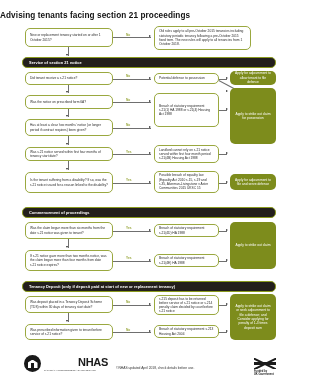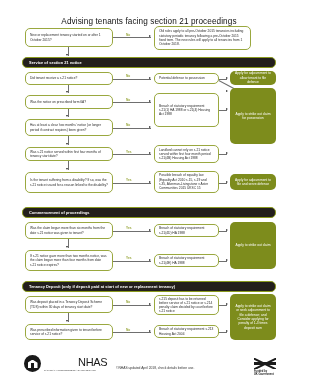--- a/index.html
+++ b/index.html
@@ -14,8 +14,8 @@
   
   .title {
     position:absolute; left:0; top:11px; width:298px;
-    text-align:center;
-    font-size:8.2px; font-weight:normal; color:#111; letter-spacing:.1px;margin-top:6px;
+    text-align:left;
+    font-size:8.2px; font-weight:bold; color:#111; letter-spacing:.1px;
   }
 
   

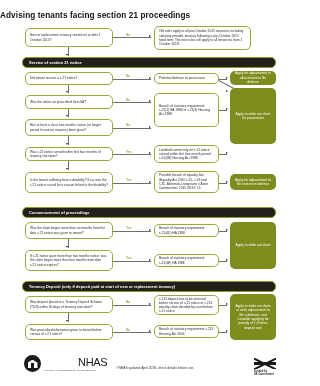--- a/index.html
+++ b/index.html
@@ -92,7 +92,7 @@
     width:3px; height:4.6px; background:#1a1a1a; z-index:2;
   }
   .logo-text { display:flex; flex-direction:column; }
-  .logo-name { font-size:11px; font-weight:normal; color:#1a1a1a; letter-spacing:-.3px; line-height:1;padding-left:34px; }
+  .logo-name { font-size:11px; font-weight:bold; color:#1a1a1a; letter-spacing:-.3px; line-height:1;padding-left:34px; }
   .logo-sub { font-size:2.2px; color:#444; letter-spacing:.1px; margin-top:1px; }
 
   .copyright {

